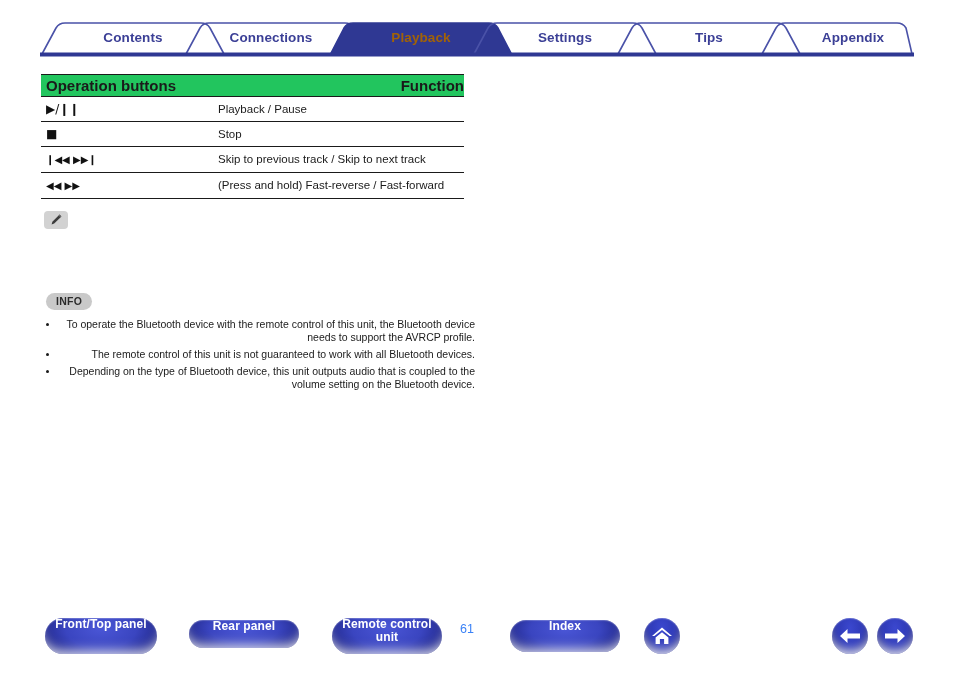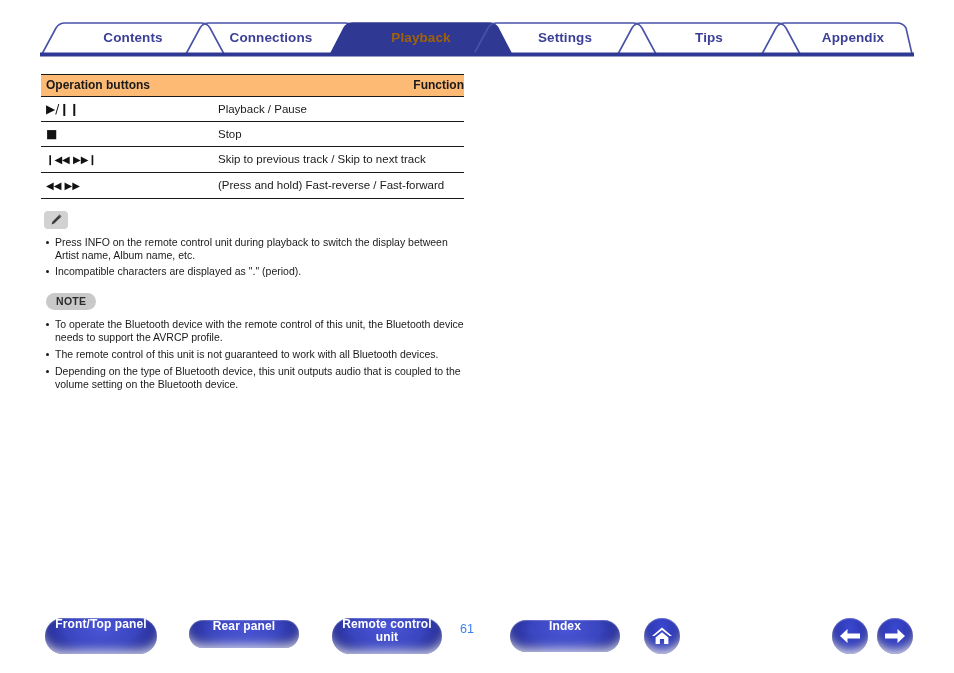--- a/index.html
+++ b/index.html
@@ -61,11 +61,11 @@
     text-align: left;
   }
   #op-table thead th {
-    background: #fdba74;
+    background: #22c55e;
     border-top: 1.6px solid #1a1a1a;
     border-bottom: 1.6px solid #1a1a1a;
     font-weight: bold;
-    font-size: 12px;
+    font-size: 15px;
     height: 21px;
     line-height: 21px;
     vertical-align: middle;

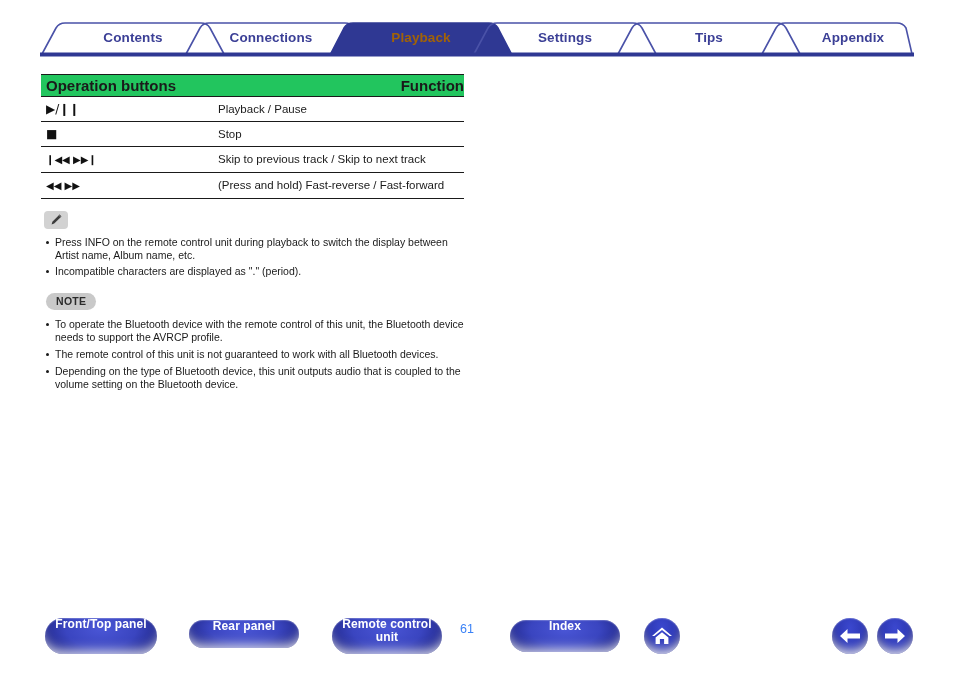--- a/index.html
+++ b/index.html
@@ -255,10 +255,6 @@
       <path d="M10.6 1.6 L12.4 3.4 L11.4 4.4 L9.6 2.6 Z" fill="#6b6b6b"></path>
     </svg>
   </div>
-  <ul class="bullets">
-    <li>Press INFO on the remote control unit during playback to switch the display between Artist name, Album name, etc.</li>
-    <li>Incompatible characters are displayed as "." (period).</li>
-  </ul>
 </div>
 
 <div id="note-block">

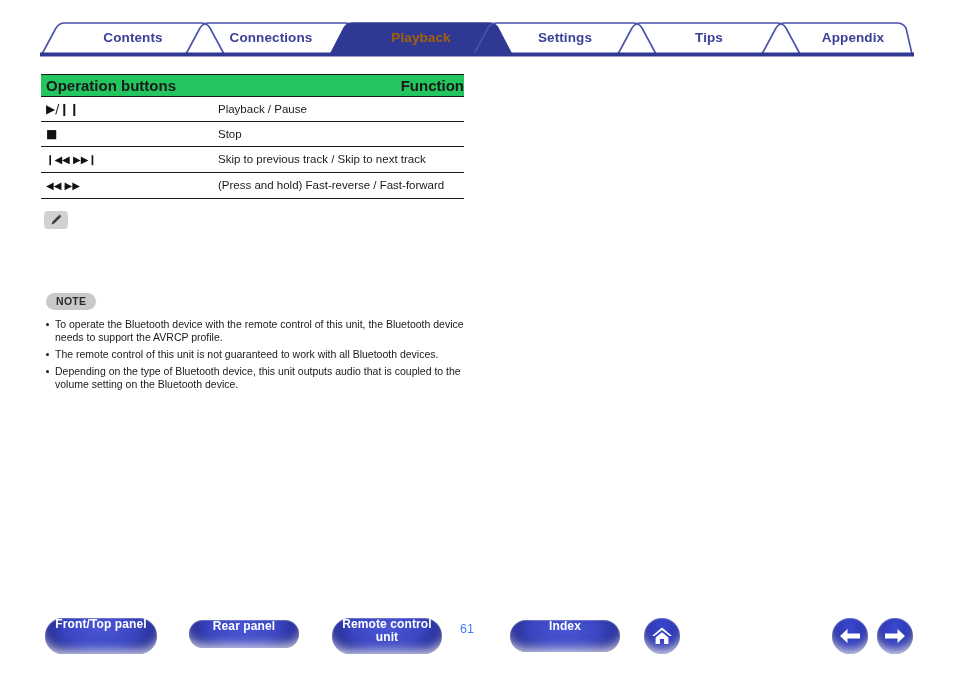--- a/index.html
+++ b/index.html
@@ -258,7 +258,7 @@
 </div>
 
 <div id="note-block">
-  <span class="note-badge">NOTE</span>
+  <span class="note-badge">INFO</span>
   <ul class="bullets">
     <li>To operate the Bluetooth device with the remote control of this unit, the Bluetooth device needs to support the AVRCP profile.</li>
     <li>The remote control of this unit is not guaranteed to work with all Bluetooth devices.</li>

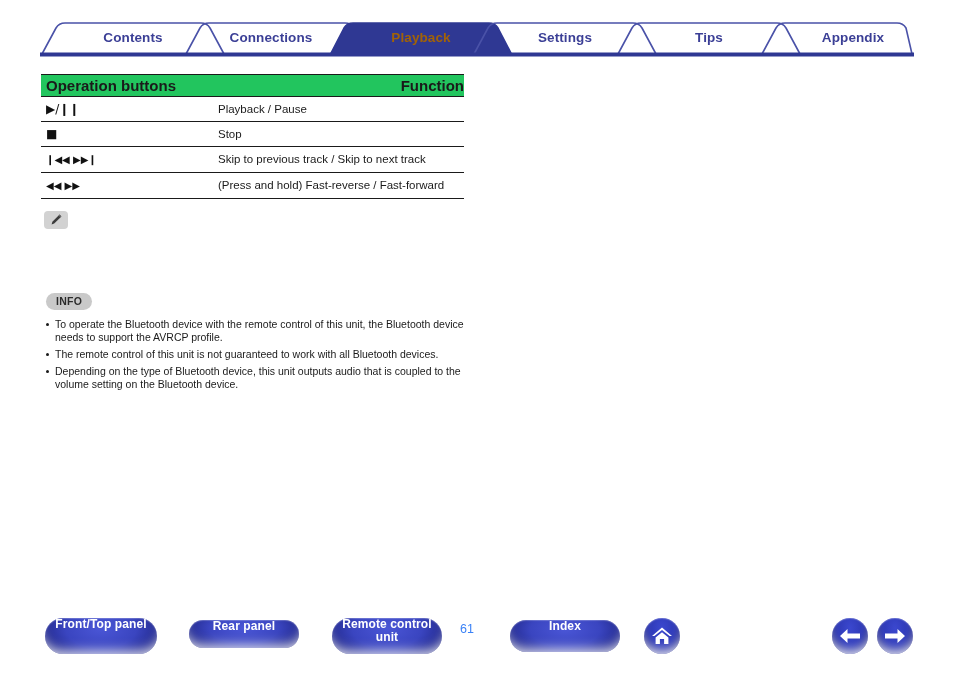--- a/index.html
+++ b/index.html
@@ -157,7 +157,7 @@
     letter-spacing: 0.3px;
   }
   #note-block .bullets { margin-top: 8px; margin-left: -2px; }
-  #note-block .bullets li { max-width: 420px; margin-bottom: 4px; }
+  #note-block .bullets li { max-width: 420px; margin-bottom: 4px; text-align: right; }
 
   
   .pill {

